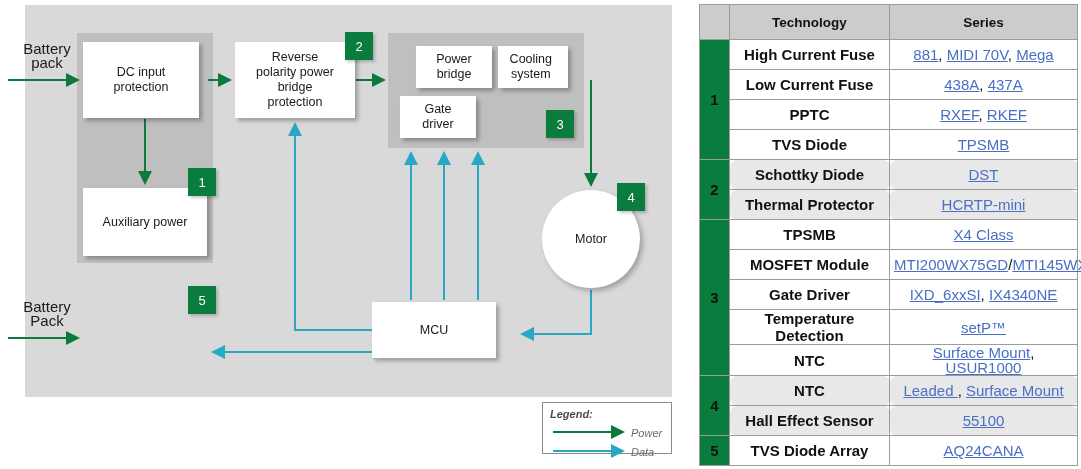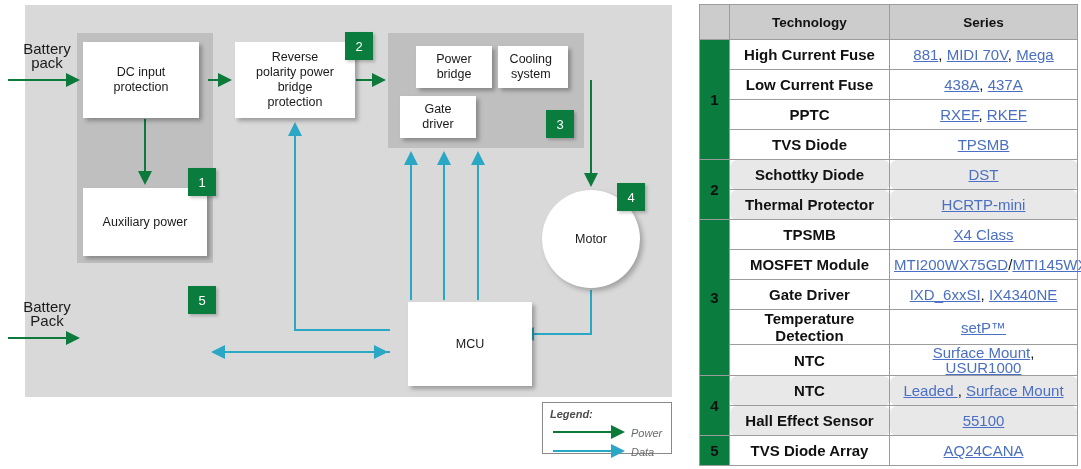--- a/index.html
+++ b/index.html
@@ -36,7 +36,7 @@
   .node.powerbridge{left:416px;top:46px;width:76px;height:42px;}
   .node.gatedriver{left:400px;top:96px;width:76px;height:42px;}
   .node.cooling{left:498px;top:46px;width:70px;height:42px;justify-content:flex-end;}
-  .node.mcu{left:408px;top:302px;width:124px;height:84px;}
+  .node.mcu{left:372px;top:302px;width:124px;height:56px;}
   .node.io{left:83px;top:295px;width:124px;height:76px;}
 
   .node.motor{

